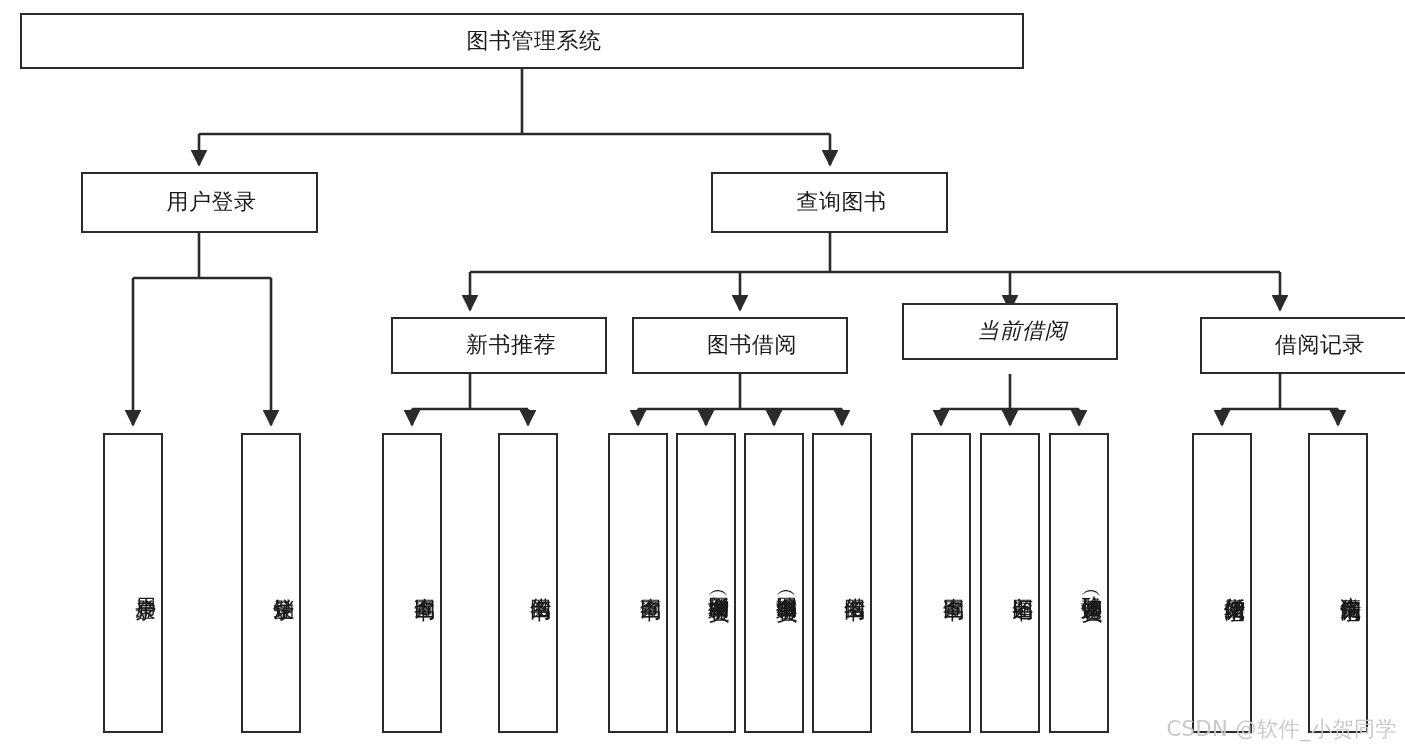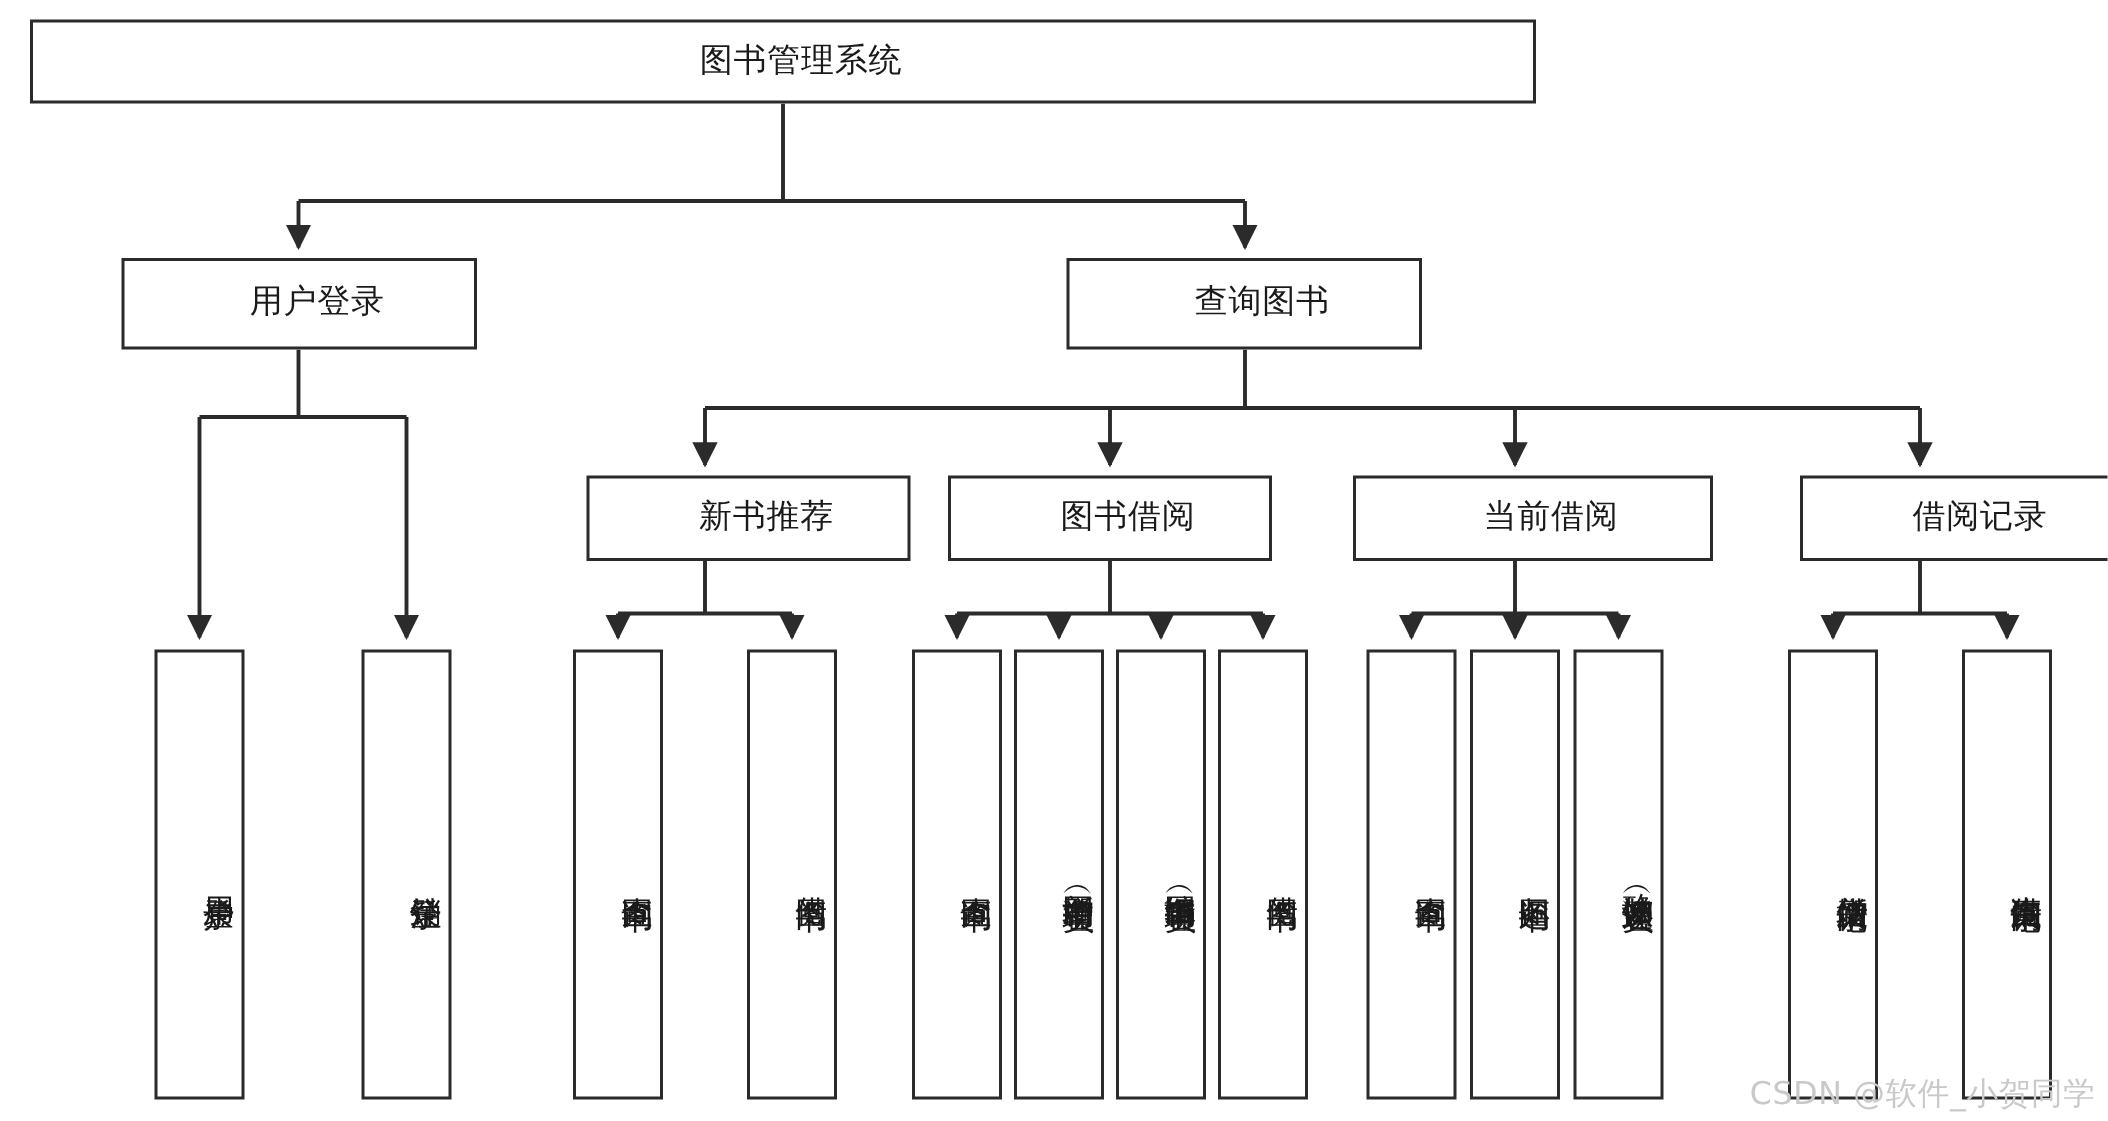--- a/index.html
+++ b/index.html
@@ -136,7 +136,7 @@
   <div class="node-box" style="left:632px; top:317px; width:216px; height:57px;">
     <span class="node-label-h">图书借阅</span>
   </div>
-  <div class="node-box" style="left:902px; top:317px; width:240px; height:57px;">
+  <div class="node-box" style="left:902px; top:303px; width:216px; height:57px;font-style:italic;">
     <span class="node-label-h">当前借阅</span>
   </div>
   <div class="node-box" style="left:1200px; top:317px; width:216px; height:57px;">

